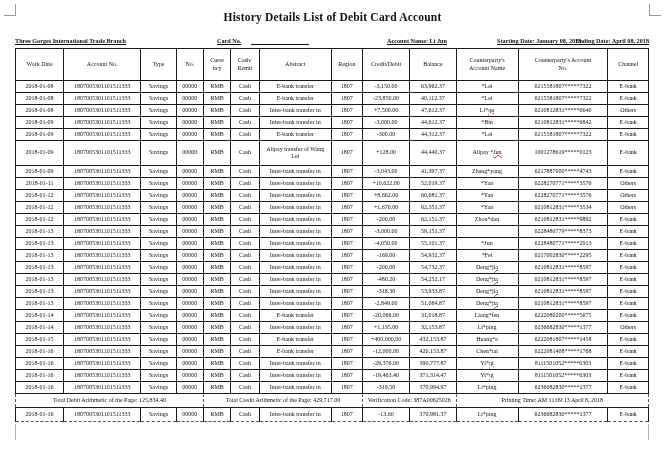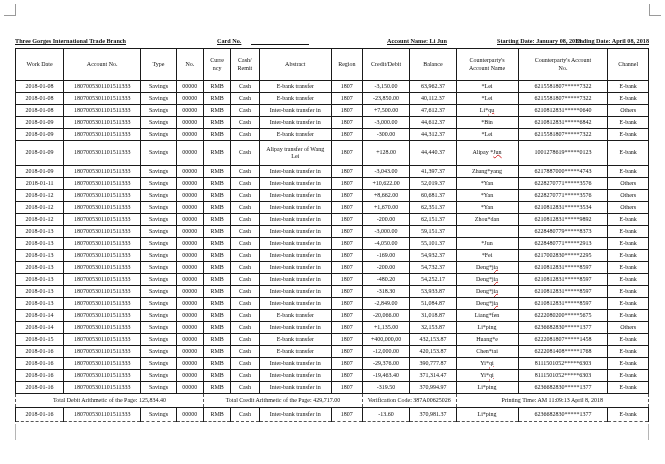--- a/index.html
+++ b/index.html
@@ -53,6 +53,7 @@
   <div class="corner tl"></div>
   <div class="corner tr"></div>
 
+  <div class="title">History Details List of Debit Card Account</div>
 
   <div class="info">
     <span class="branch">Three Gorges International Trade Branch</span>

